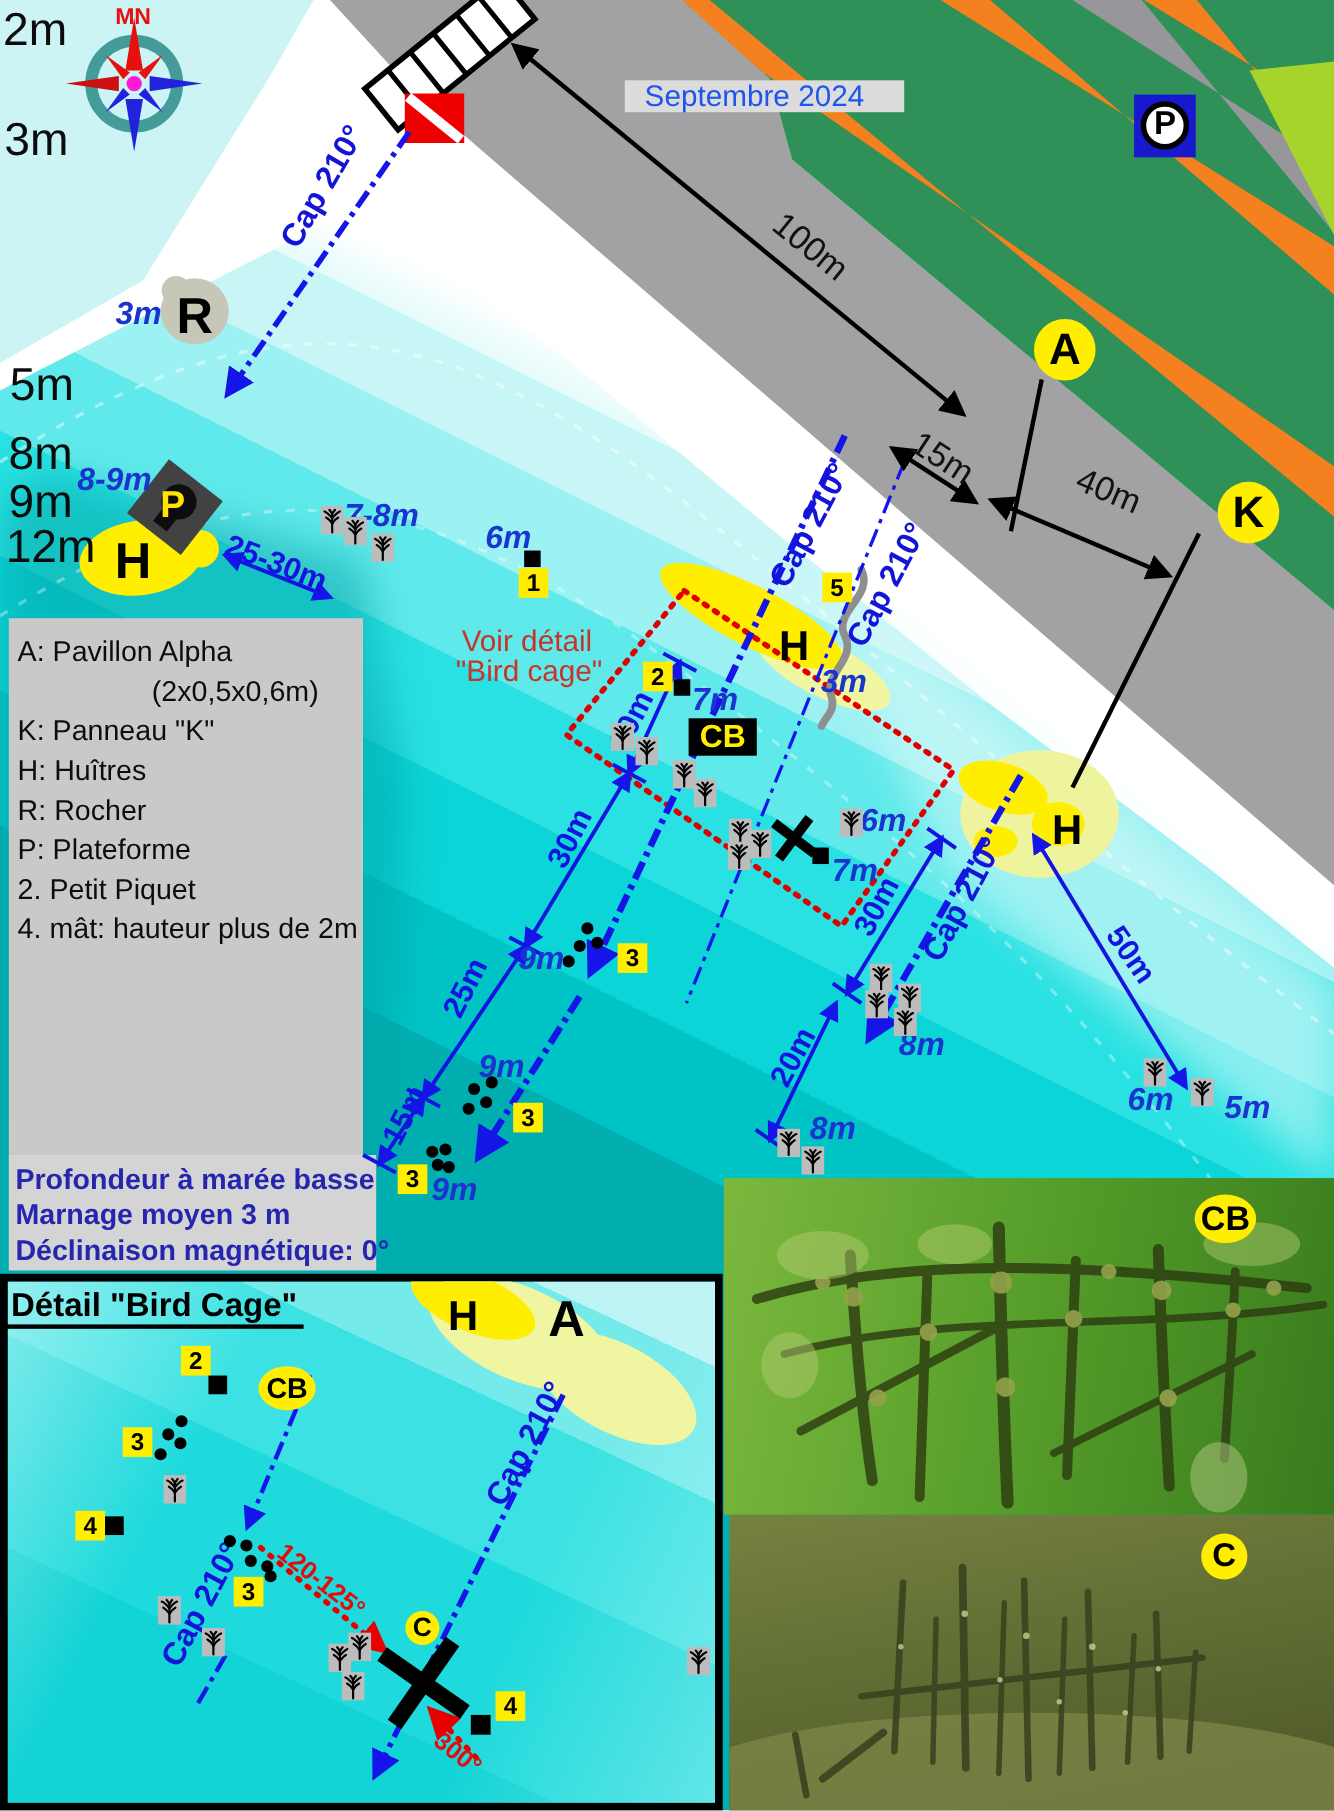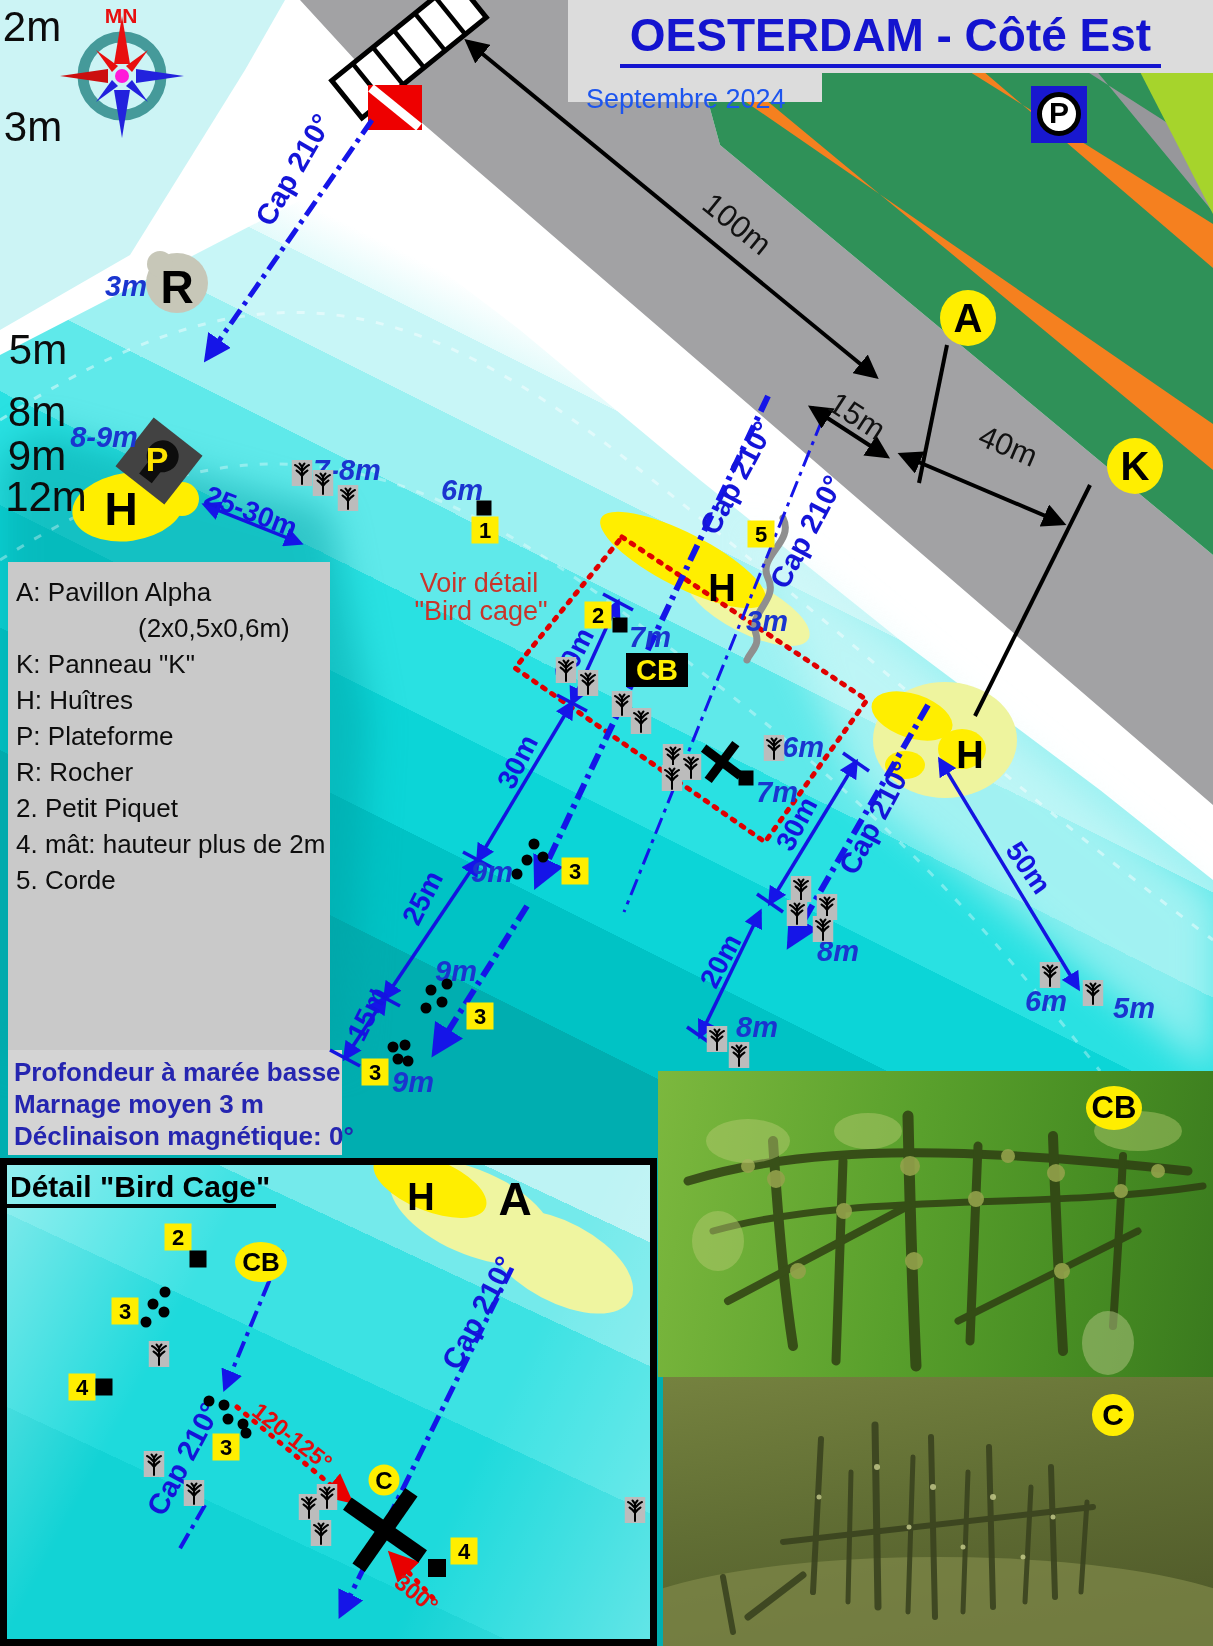--- a/index.html
+++ b/index.html
@@ -160,9 +160,6 @@
     </g>
   </svg>
 
-  <div id="title-box" class="box">
-    <span>OESTERDAM - Côté Est</span>
-  </div>
   <div id="subtitle-box" class="box">
     <span>Septembre 2024</span>
   </div>

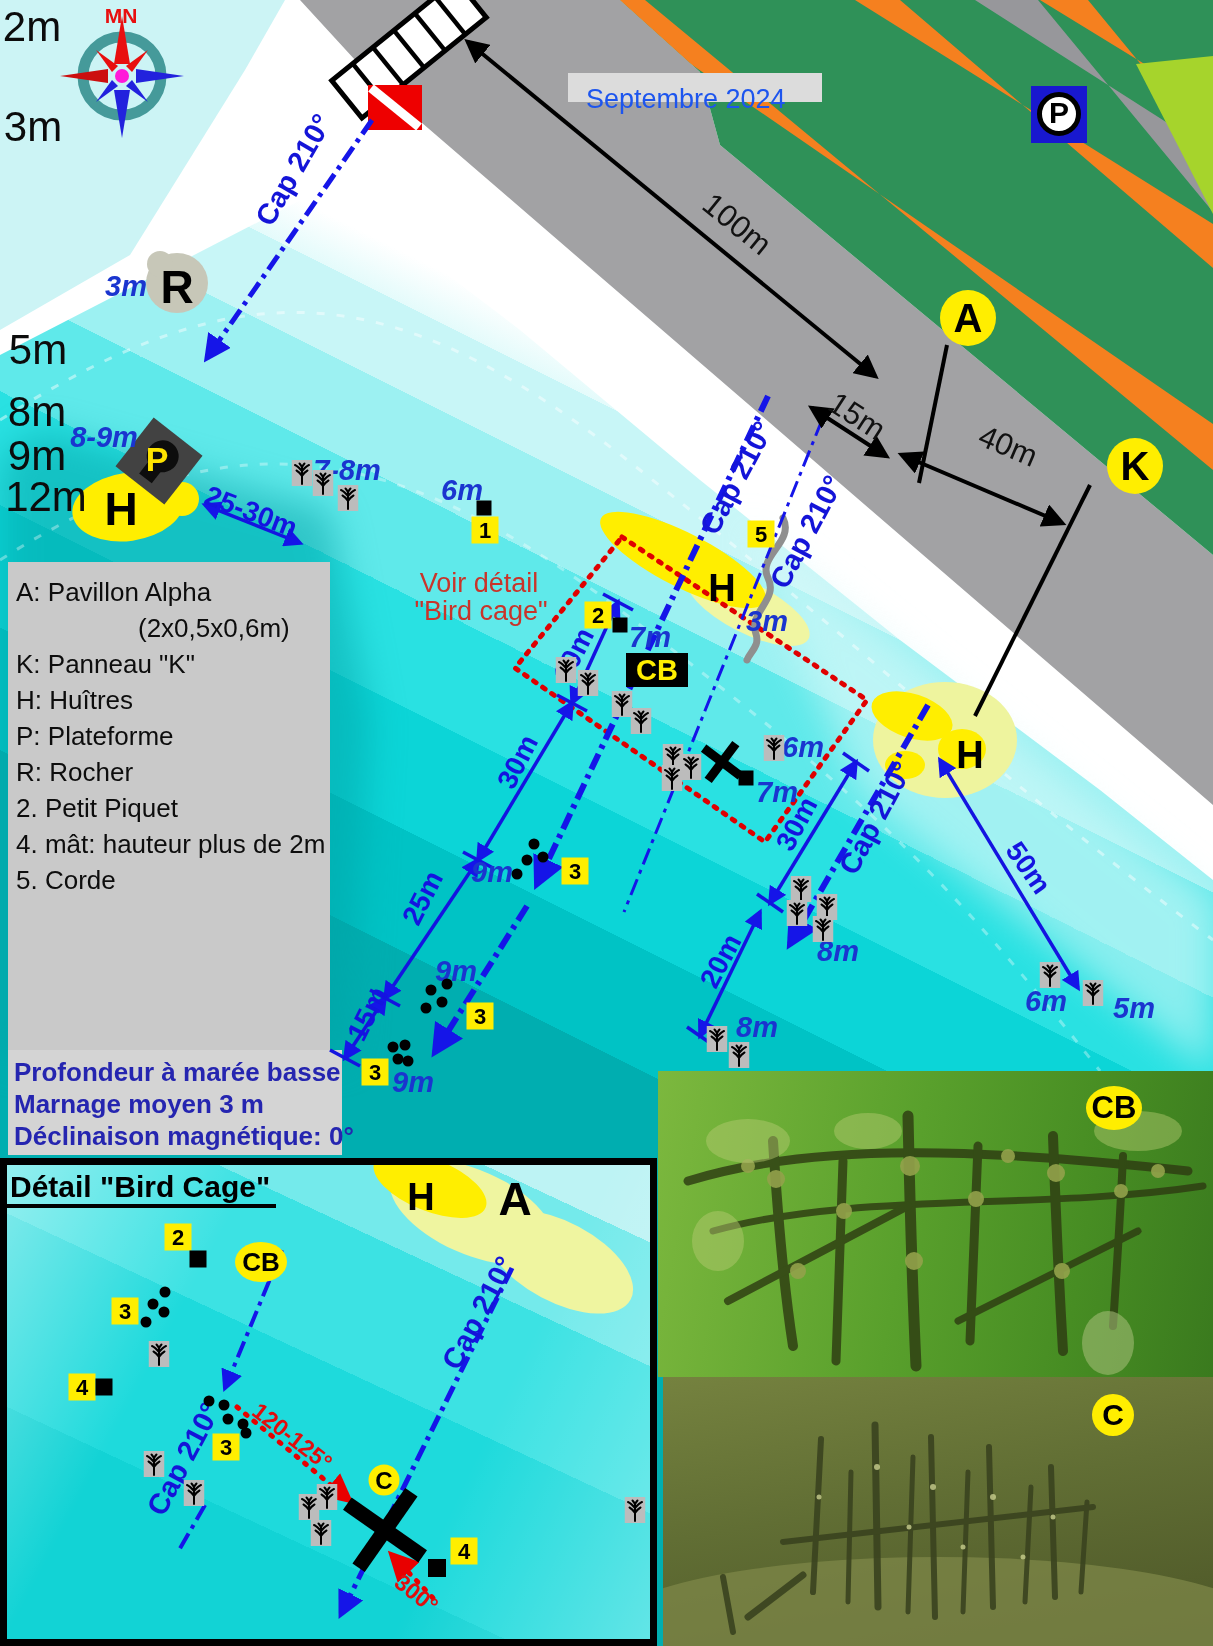--- a/index.html
+++ b/index.html
@@ -10,7 +10,7 @@
   #title-box{left:568px;top:0;width:645px;height:73px;background:#dcdcdc;text-align:center;}
   #title-box span{display:inline-block;margin-top:8px;font-size:46px;font-weight:bold;color:#1414cf;border-bottom:4px solid #1414cf;padding:0 10px 2px 10px;white-space:nowrap;}
   #subtitle-box{left:568px;top:73px;width:254px;height:29px;background:#dcdcdc;}
-  #subtitle-box span{display:inline-block;margin:12px 0 0 18px;font-size:27px;color:#1d55ee;line-height:29px;white-space:nowrap;}
+  #subtitle-box span{display:inline-block;margin:0 0 0 18px;font-size:27px;color:#1d55ee;line-height:29px;white-space:nowrap;}
   #legend-box{left:8px;top:562px;width:322px;height:488px;background:#c9c9c9;padding:12px 0 0 8px;}
   .leg-item{font-size:26px;color:#0d0d0d;line-height:36px;white-space:nowrap;}
   .leg-item.indent{padding-left:122px;}

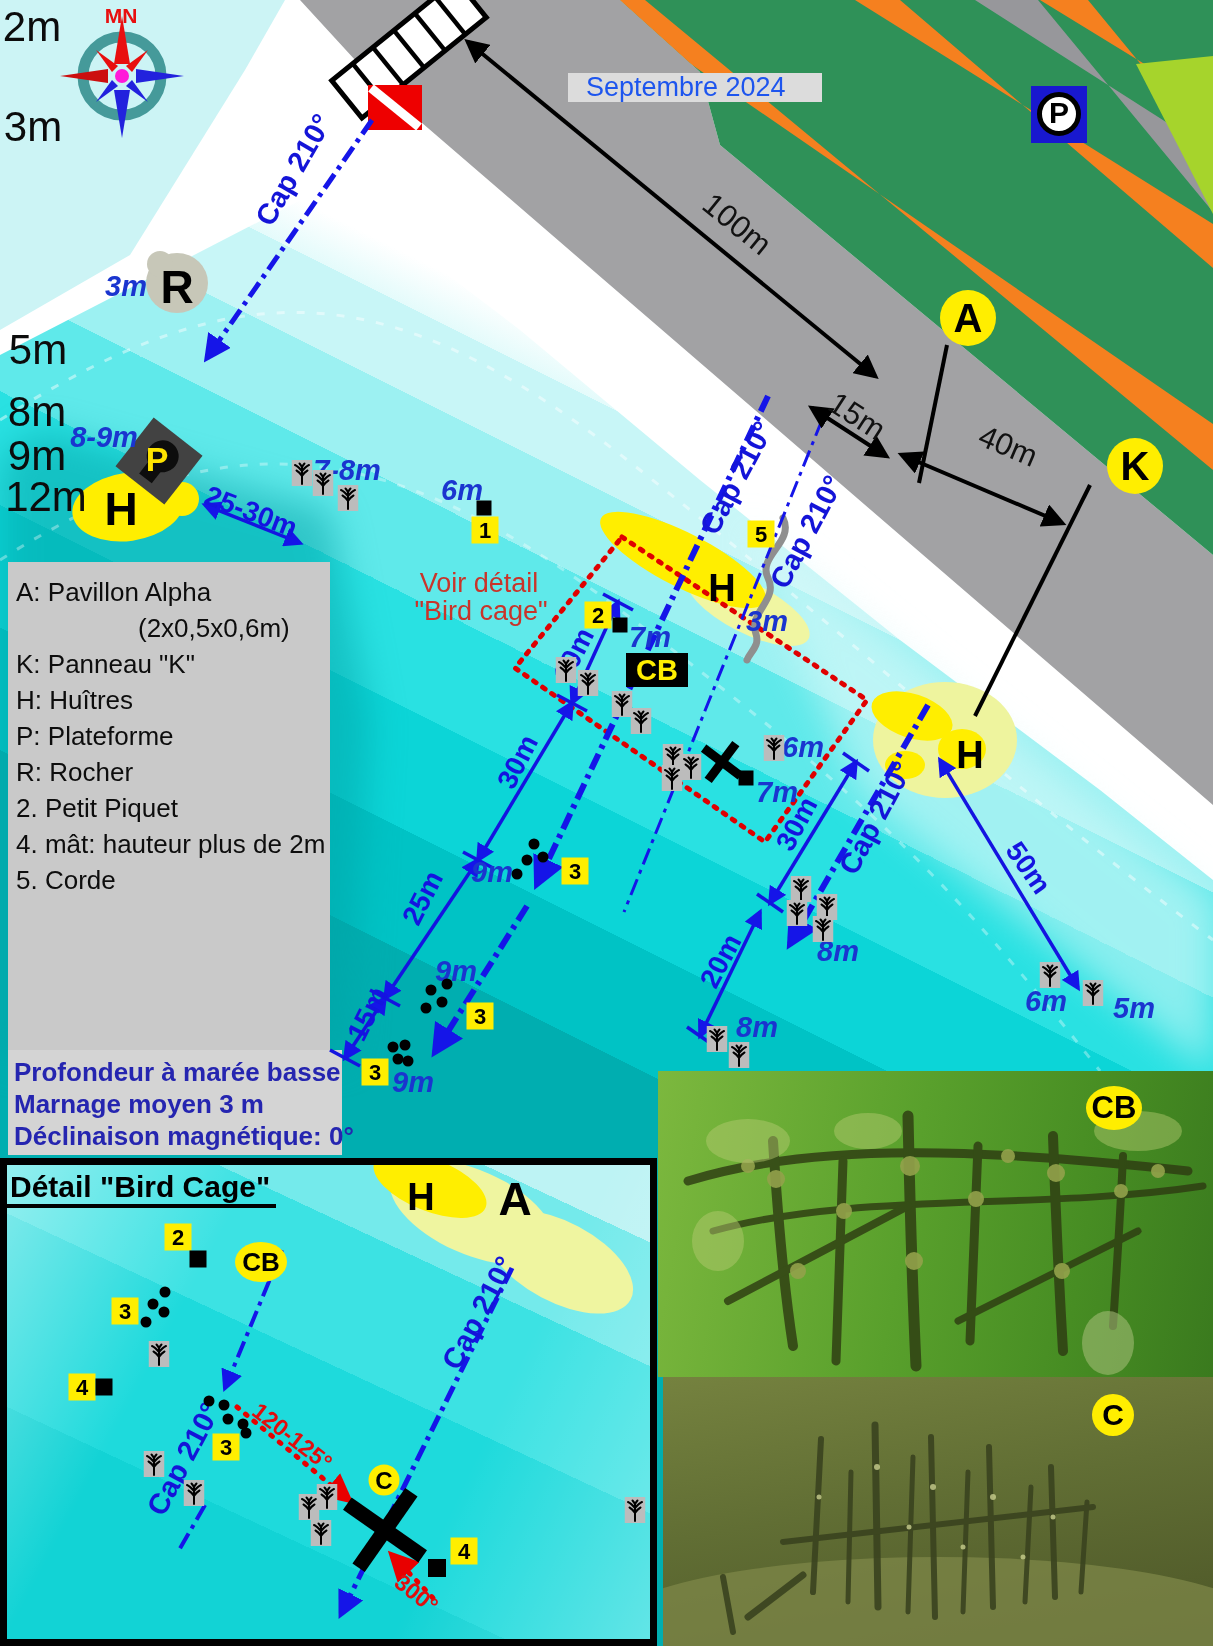--- a/index.html
+++ b/index.html
@@ -169,8 +169,8 @@
         <div class="leg-item indent">(2x0,5x0,6m)</div>
         <div class="leg-item">K: Panneau "K"</div>
         <div class="leg-item">H: Huîtres</div>
+        <div class="leg-item">R: Rocher</div>
         <div class="leg-item">P: Plateforme</div>
-        <div class="leg-item">R: Rocher</div>
         <div class="leg-item">2. Petit Piquet</div>
         <div class="leg-item">4. mât: hauteur plus de 2m</div>
         <div class="leg-item">5. Corde</div>

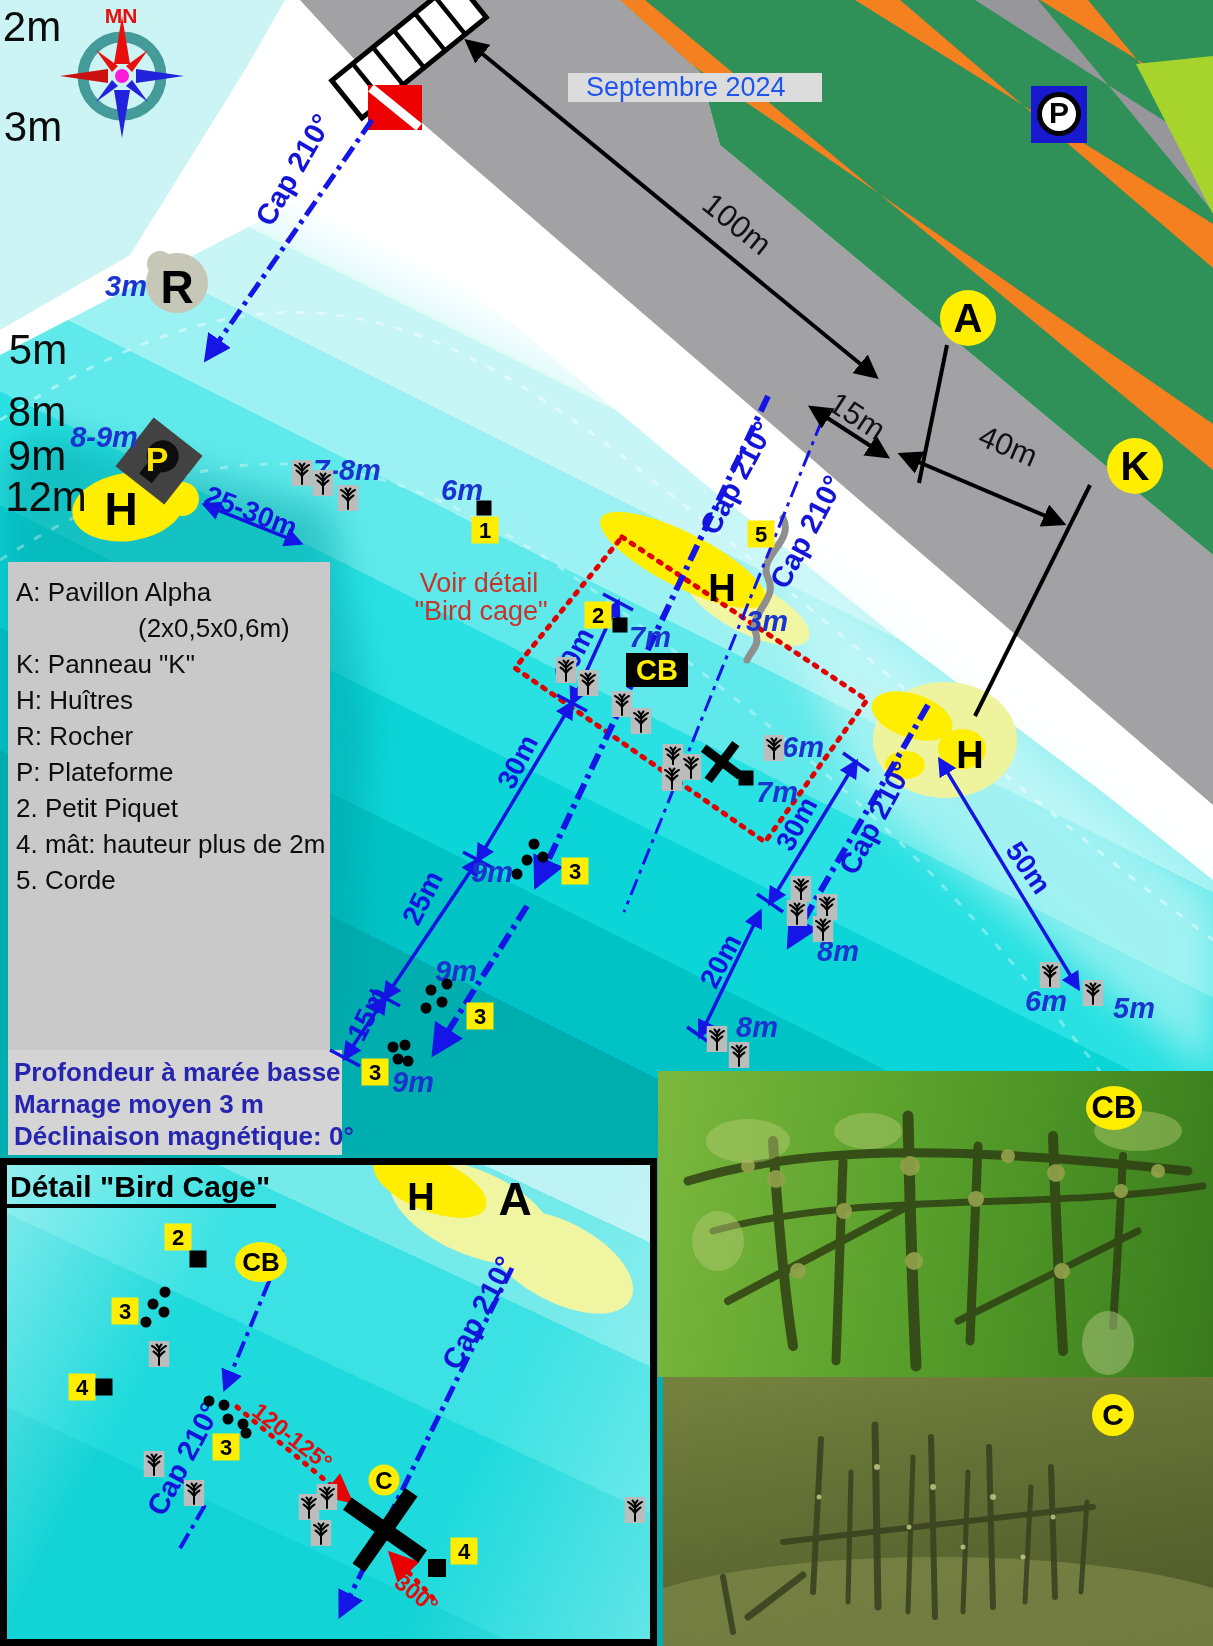--- a/index.html
+++ b/index.html
@@ -173,7 +173,6 @@
         <div class="leg-item">P: Plateforme</div>
         <div class="leg-item">2. Petit Piquet</div>
         <div class="leg-item">4. mât: hauteur plus de 2m</div>
-        <div class="leg-item">5. Corde</div>
       </div>
     </div>
   <div id="notes-box" class="box">

